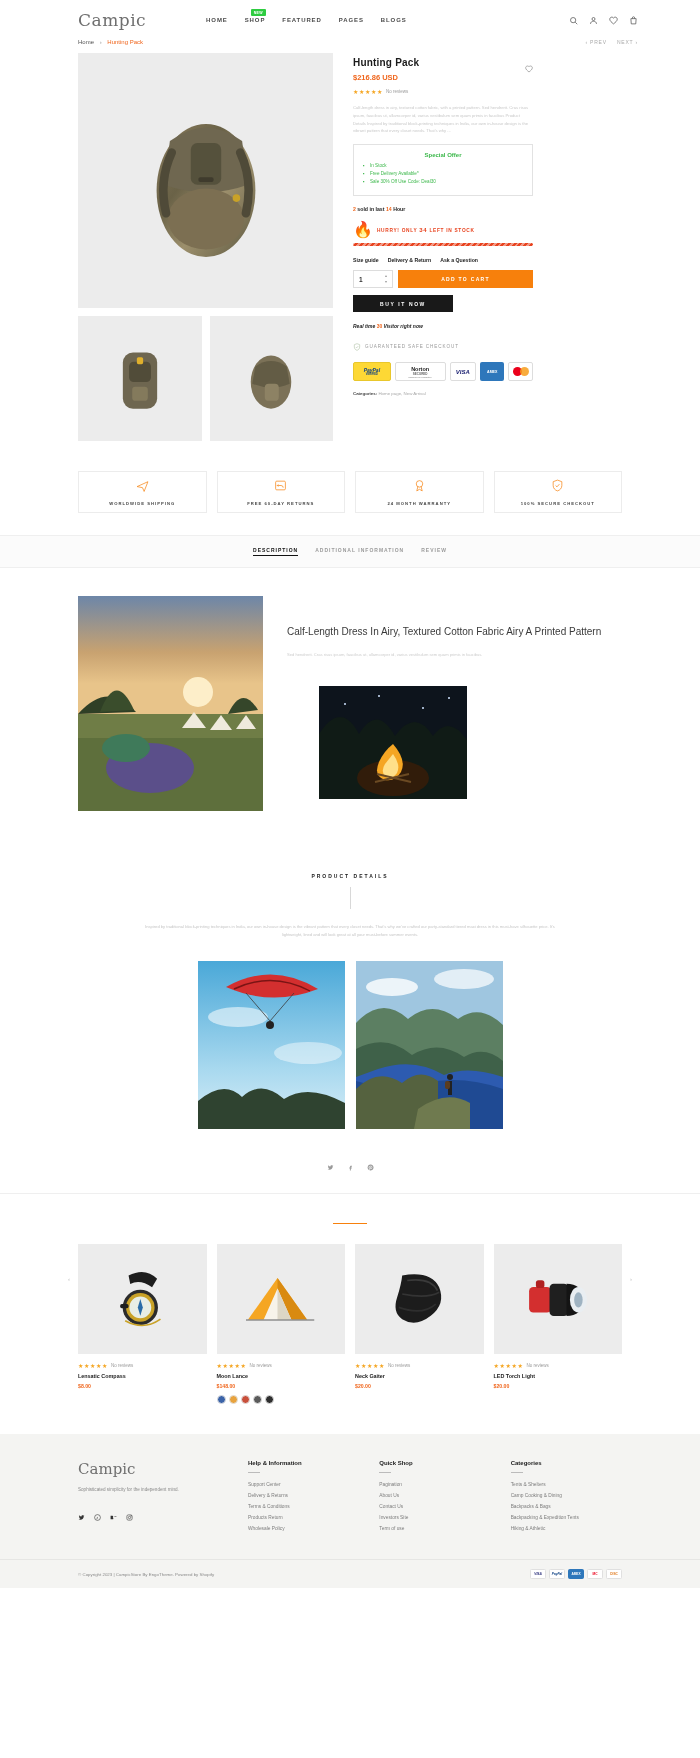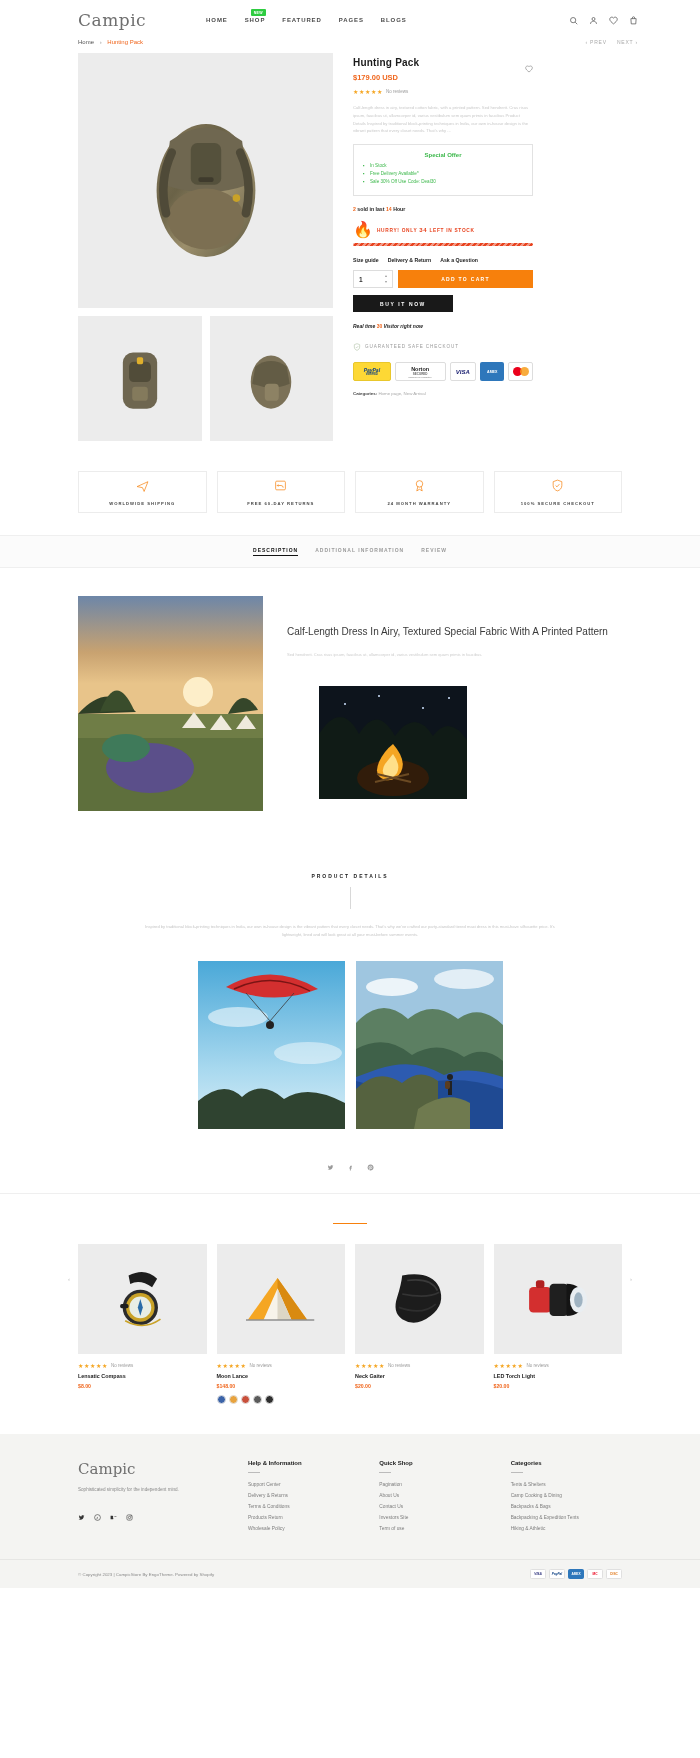--- a/index.html
+++ b/index.html
@@ -249,7 +249,7 @@
             <path d="M12 21C7 17 2 13 2 8.5 2 5.5 4.5 3 7.5 3c1.9 0 3.5 1 4.5 2.4C13 4 14.6 3 16.5 3 19.5 3 22 5.5 22 8.5 22 13 17 17 12 21z"></path>
           </svg></span>
       <div class="p-title">Hunting Pack</div>
-      <div class="p-price">$179.00 USD</div>
+      <div class="p-price">$216.86 USD</div>
       <div class="rating">
         <span class="stars">★★★★★</span>
         <span class="rev-txt">No reviews</span>

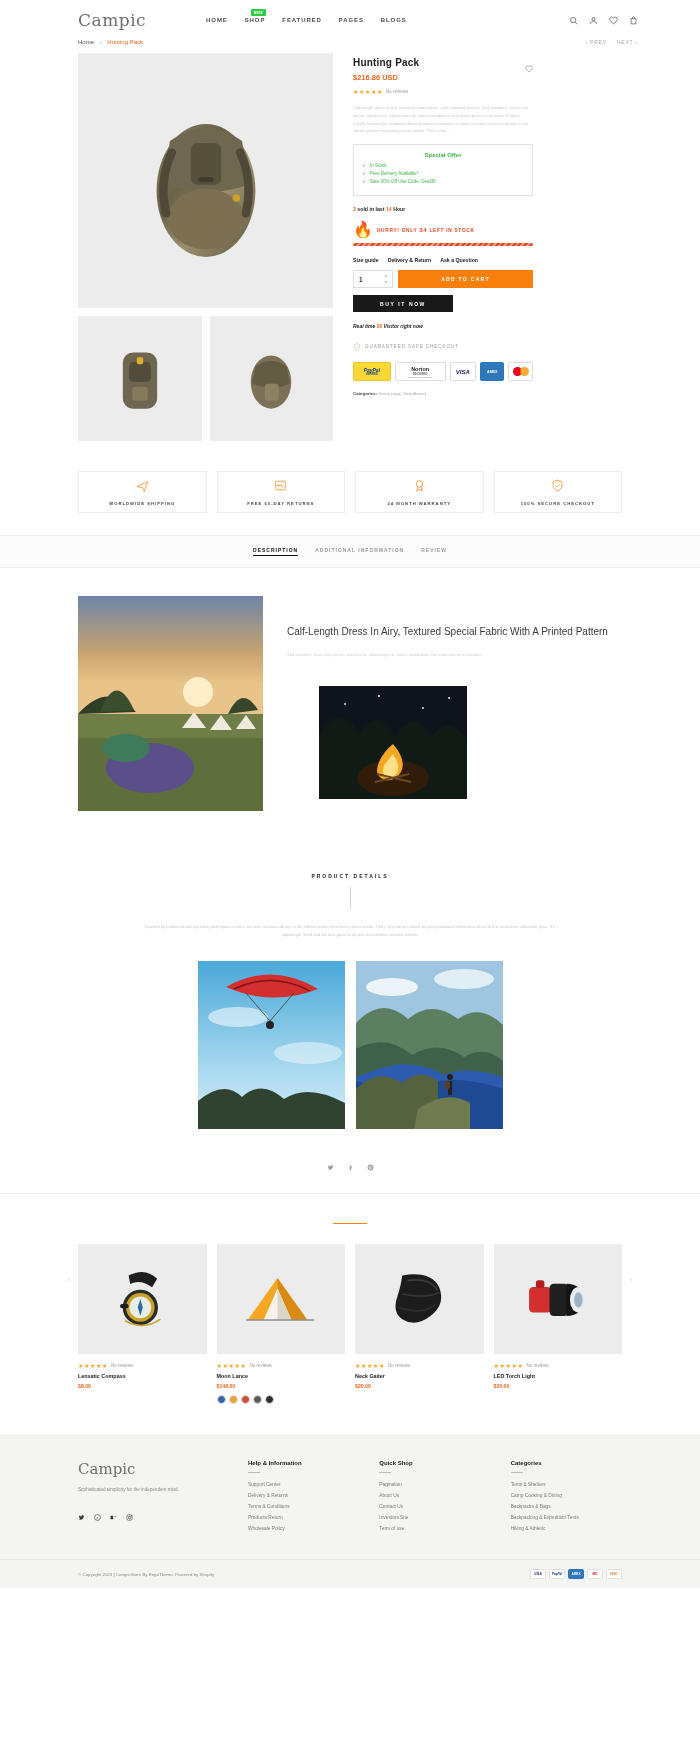--- a/index.html
+++ b/index.html
@@ -404,7 +404,7 @@
         </svg>
       </div>
       <div class="dtext">
-        <div class="dtitle">Calf-Length Dress In Airy, Textured Special Fabric With A Printed Pattern</div>
+        <div class="dtitle">Calf-Length Dress In Airy, Textured Cotton Fabric Airy A Printed Pattern</div>
         <div class="dbody">Sed hendrerit. Cras risus ipsum, faucibus ut, ullamcorper id, varius vestibulum sem quam primis in faucibus.</div>
         <div class="dimg2">
           <svg viewBox="0 0 148 113" width="148" height="113">

